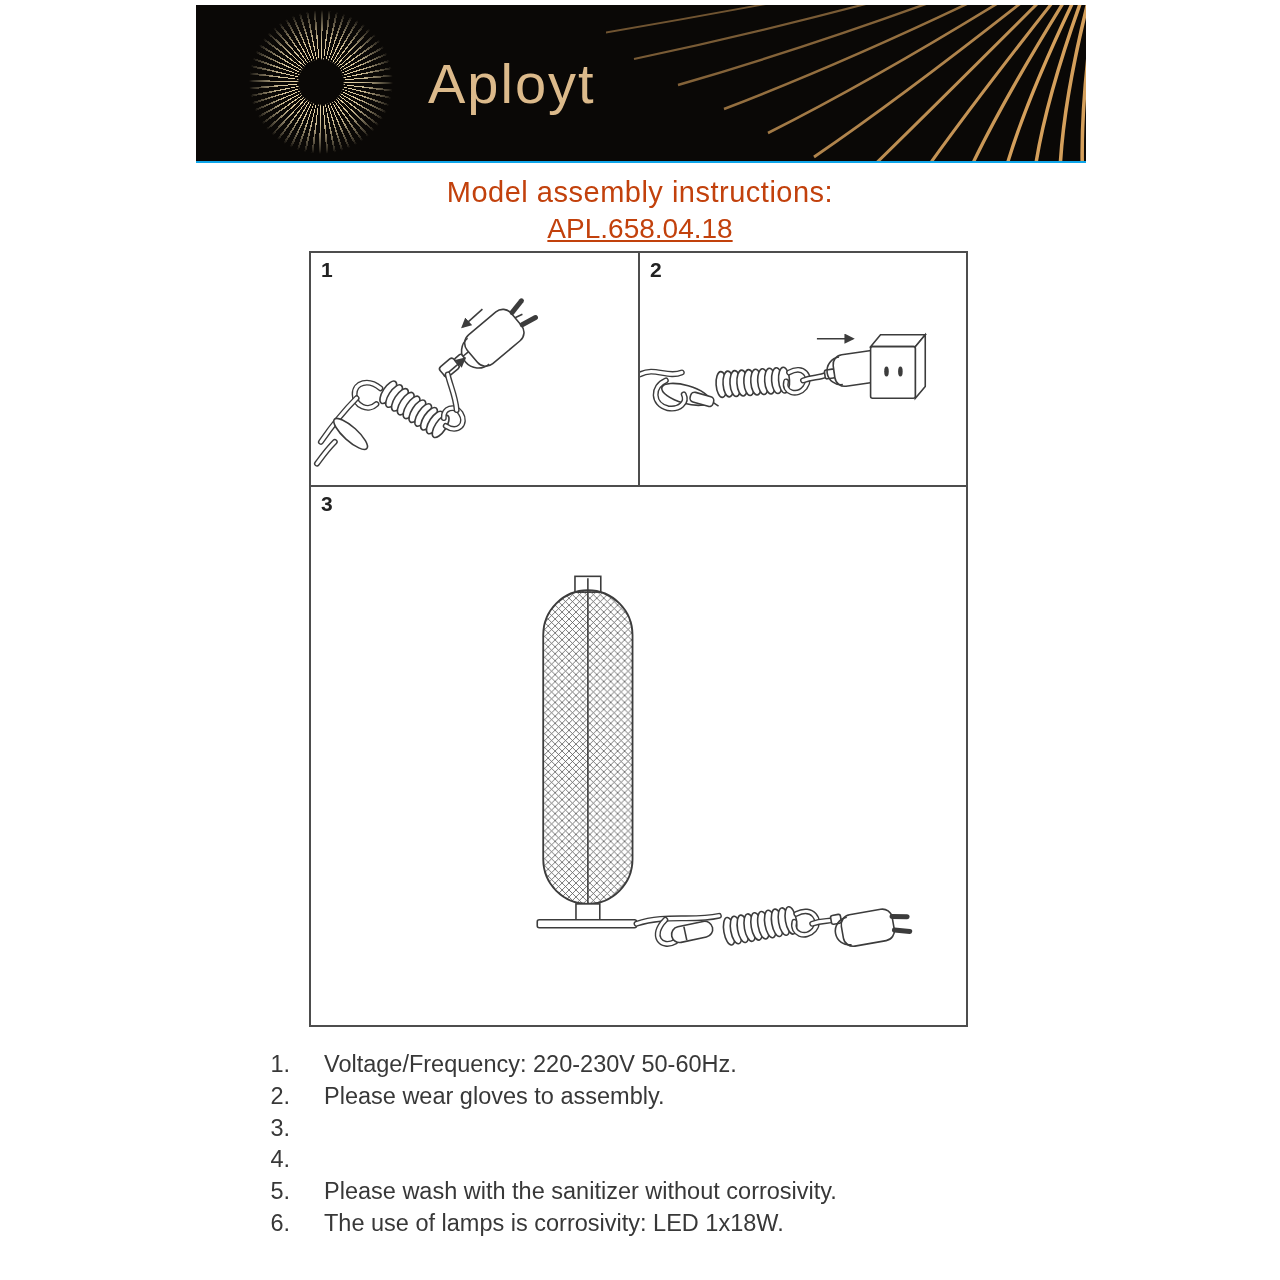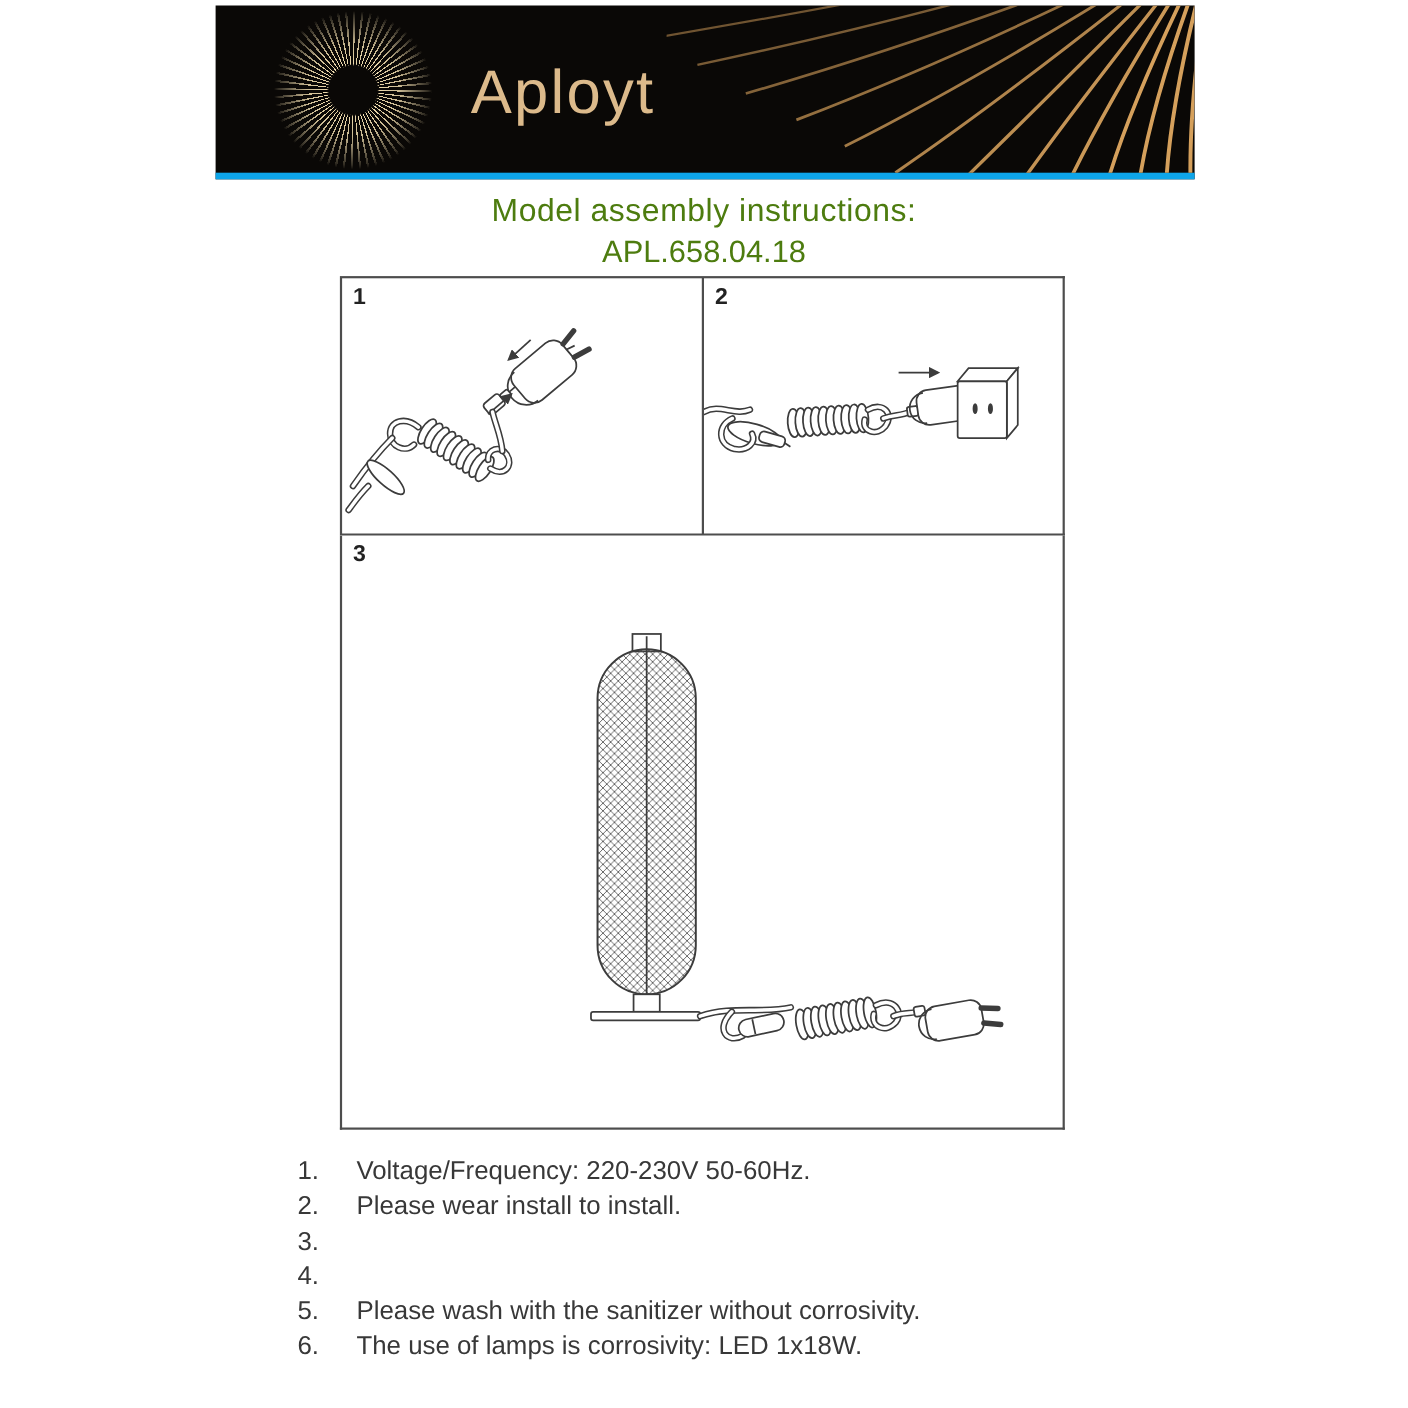--- a/index.html
+++ b/index.html
@@ -9,7 +9,7 @@
   
   .banner {
     position: absolute; left: 196px; top: 5px; width: 890px; height: 158px;
-    background: #0a0806; overflow: hidden; border-bottom: 6px solid #0ea5e9;
+    background: #0a0806; overflow: hidden; border-bottom: 2px solid #0ea5e9;
   }
   .sunburst {
     position: absolute; left: 50px; top: 2px; width: 150px; height: 150px;

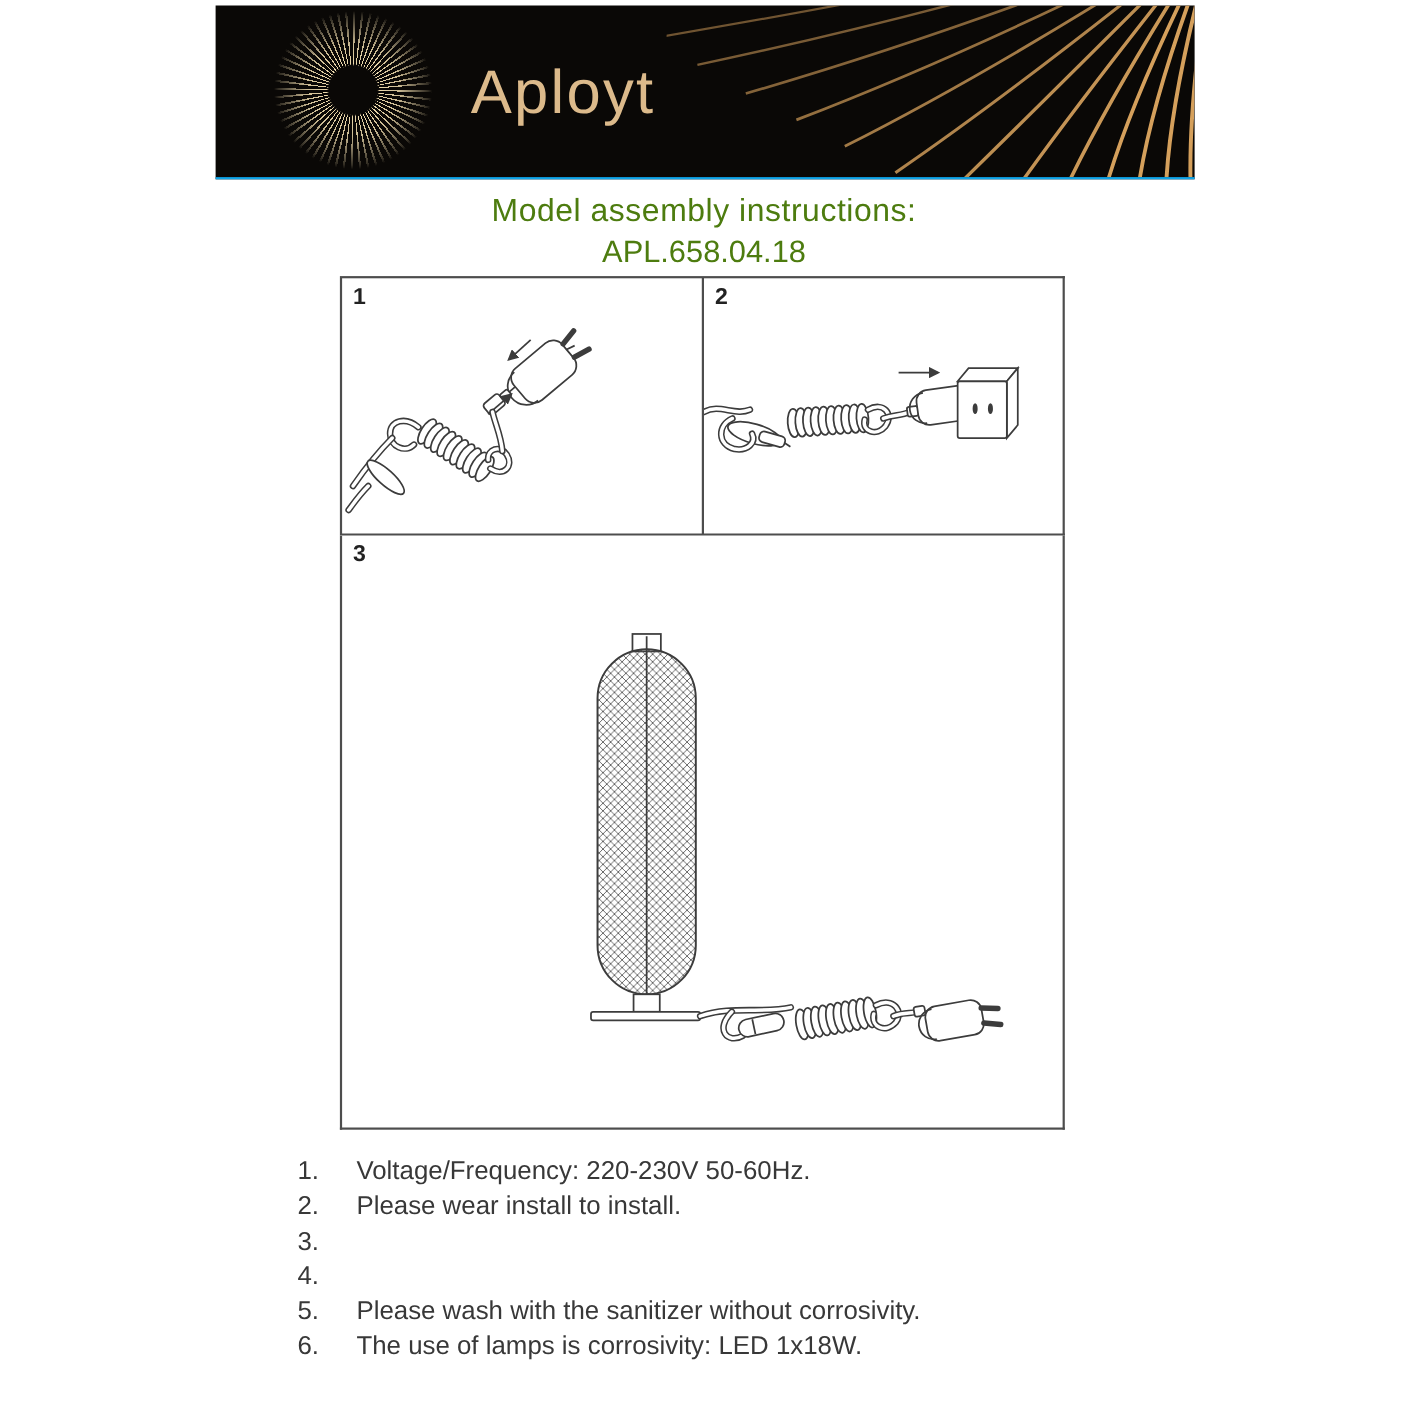--- a/index.html
+++ b/index.html
@@ -26,7 +26,7 @@
   .fan { position: absolute; right: 0; top: 0; width: 480px; height: 158px; }
 
   
-  .title-block { position: absolute; left: 0; top: 176px; width: 1280px; text-align: center; color: #4d7c0f; }
+  .title-block { position: absolute; left: 0; top: 176px; width: 1280px; text-align: center; color: #c2410c; }
   .title-line1 { font-size: 29px; letter-spacing: .5px; }
   .title-line2 { font-size: 28px; margin-top: 4px; }
 

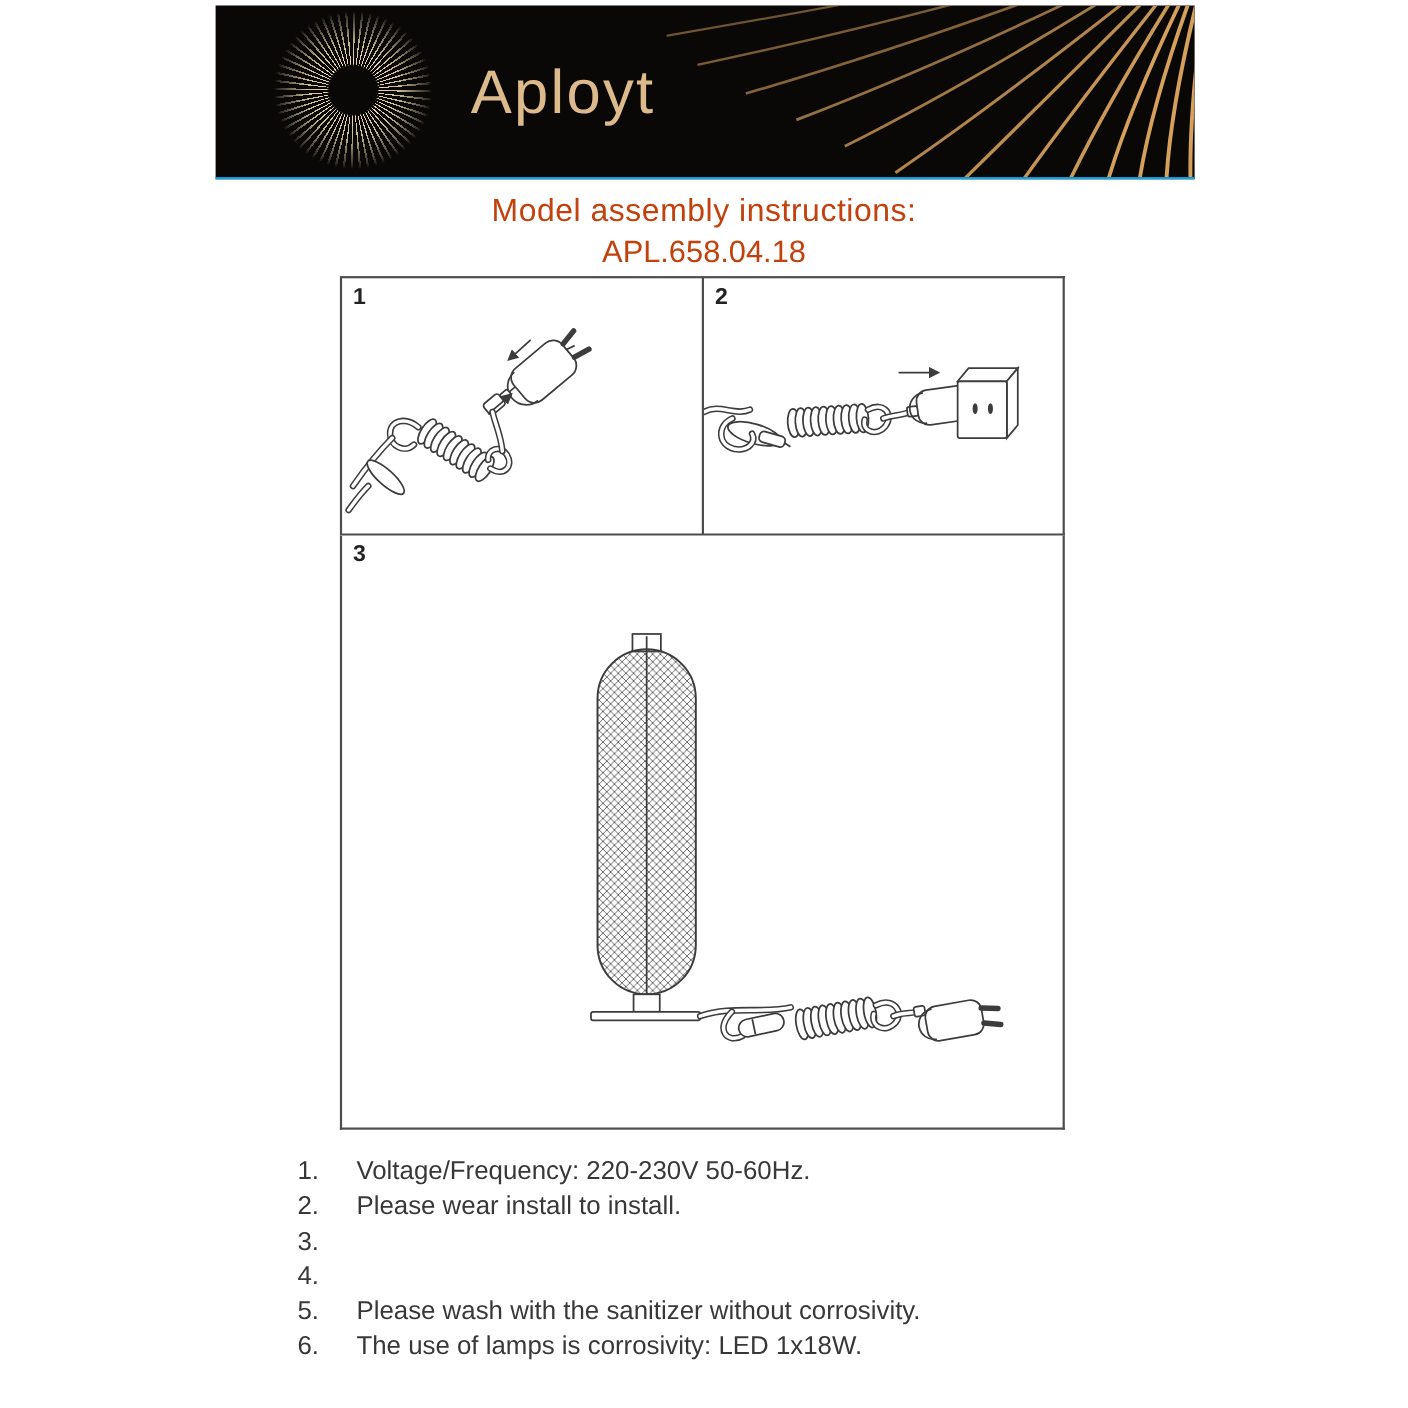--- a/index.html
+++ b/index.html
@@ -28,7 +28,7 @@
   
   .title-block { position: absolute; left: 0; top: 176px; width: 1280px; text-align: center; color: #c2410c; }
   .title-line1 { font-size: 29px; letter-spacing: .5px; }
-  .title-line2 { font-size: 28px; margin-top: 4px; }
+  .title-line2 { font-size: 28px; margin-top: 4px; text-decoration: underline; }
 
   
   .panel-grid { position: absolute; left: 309px; top: 251px; width: 659px; height: 776px; }

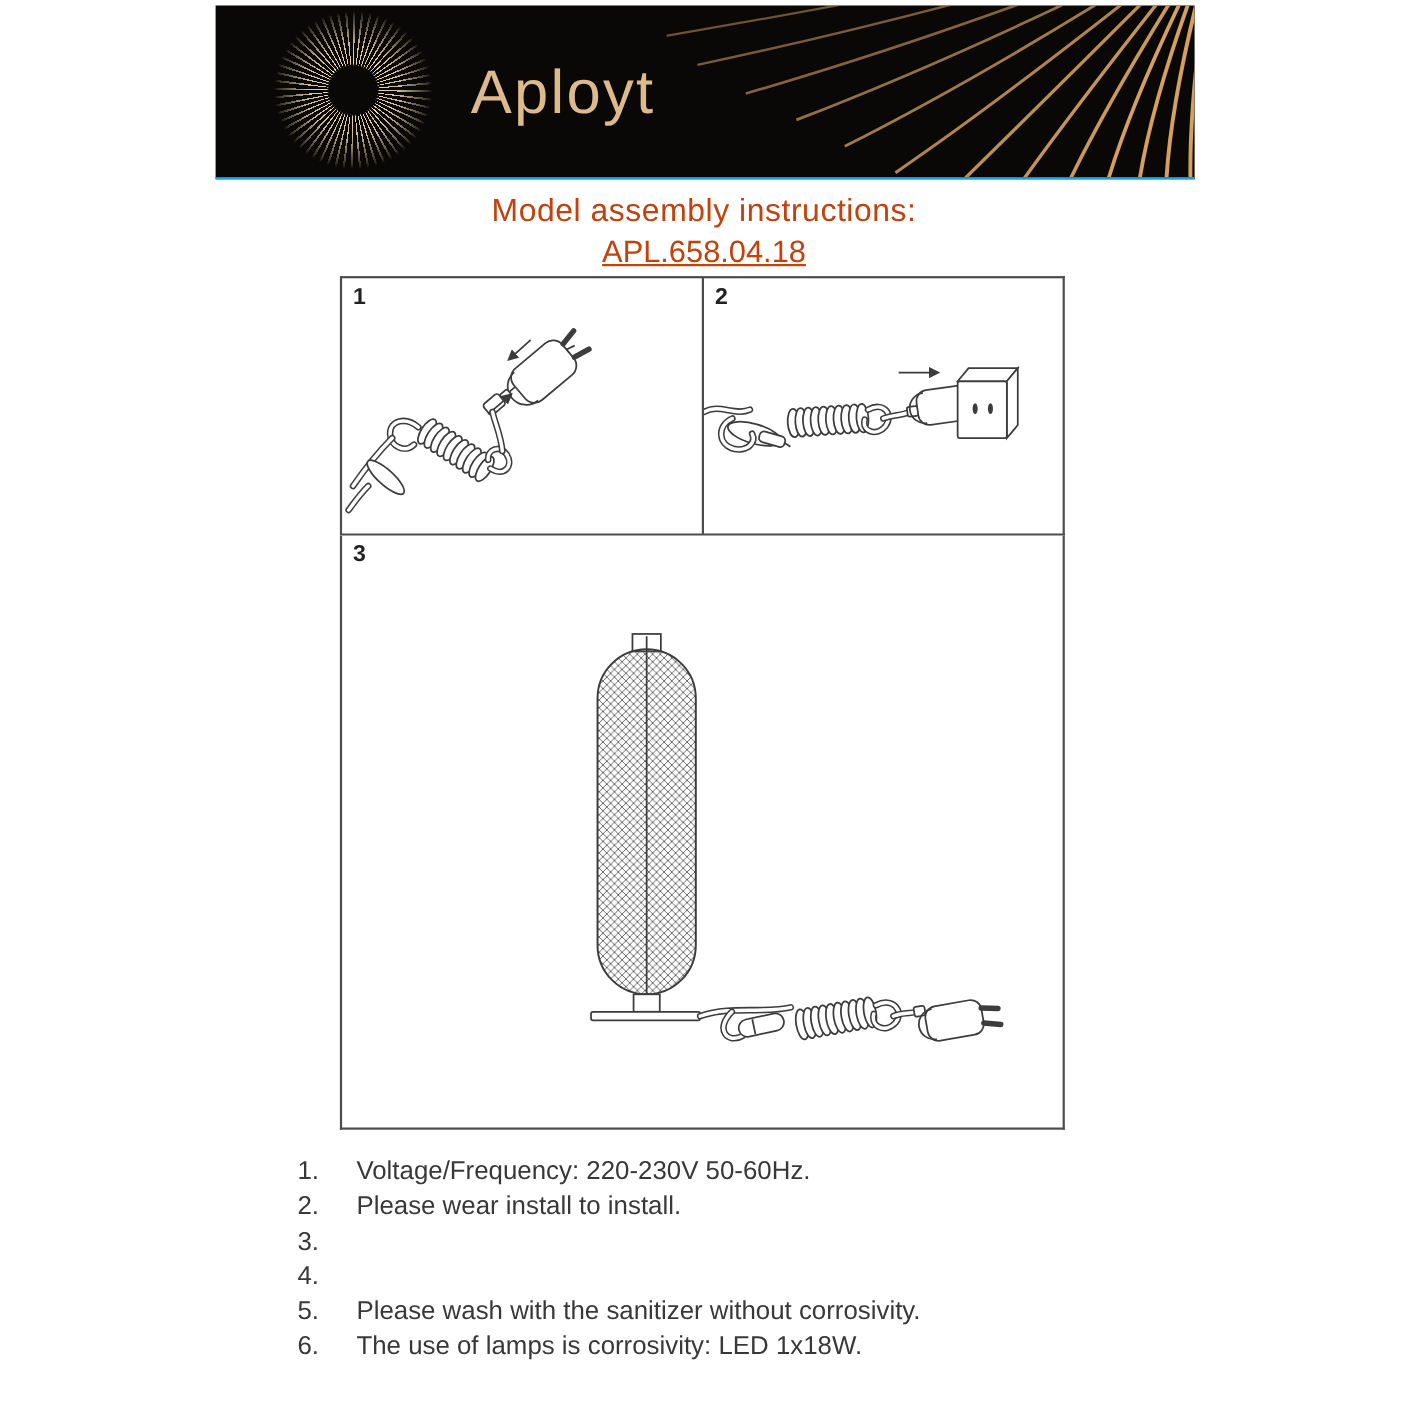--- a/index.html
+++ b/index.html
@@ -269,7 +269,7 @@
   </div>
   <div class="instr-row">
     <span class="instr-num">2.</span>
-    <span class="instr-text">Please wear install to install.</span>
+    <span class="instr-text">Please wear gloves to assembly.</span>
   </div>
   <div class="instr-row">
     <span class="instr-num">3.</span>

